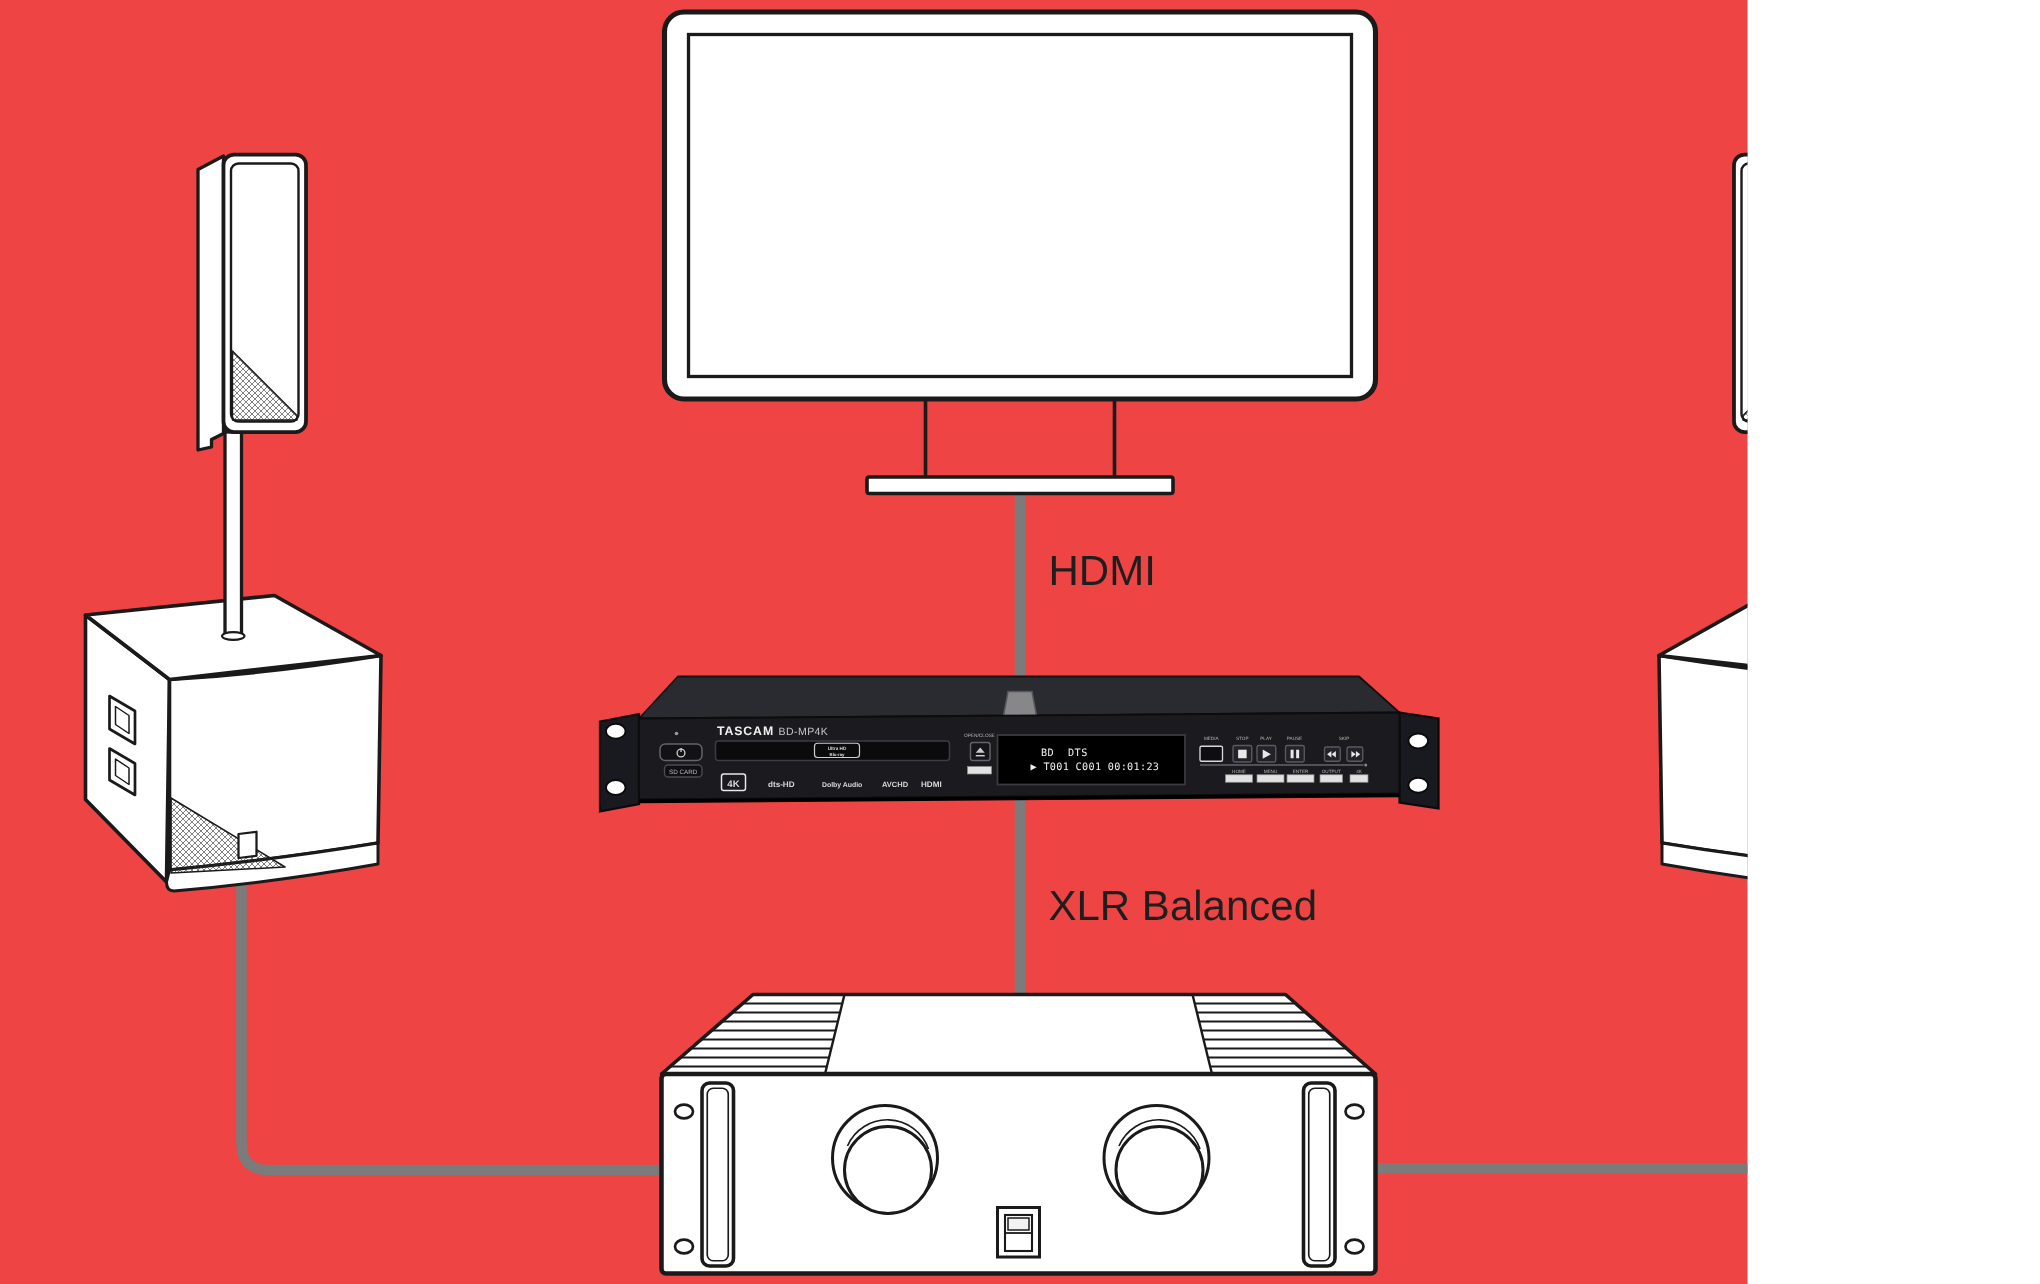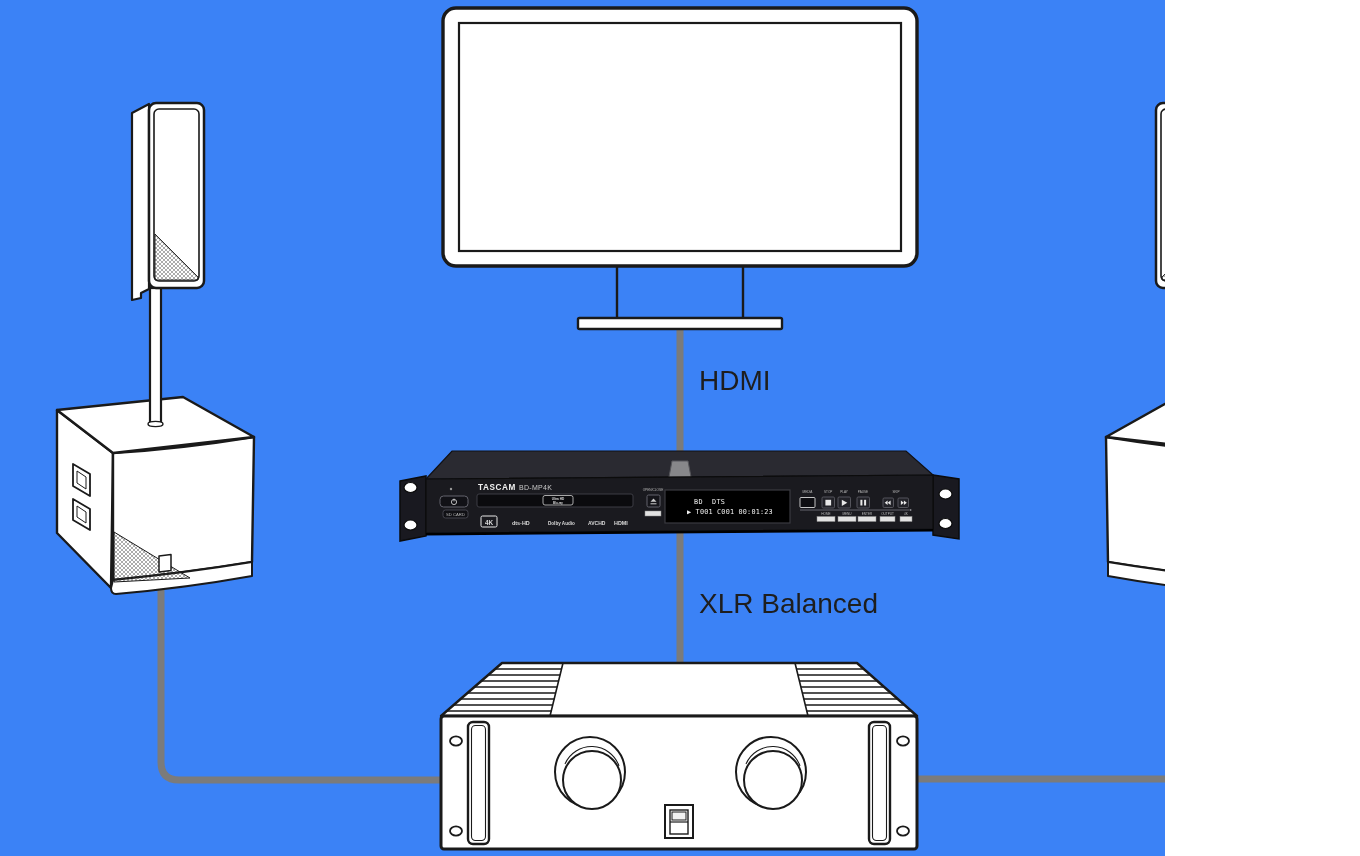--- a/index.html
+++ b/index.html
@@ -3,7 +3,7 @@
 <meta charset="utf-8">
 <style>
   html,body{margin:0;padding:0;background:#fff;}
-  #stage{position:relative;width:1165px;height:856px;background:#3b82f6;overflow:hidden;
+  #stage{position:relative;width:1165px;height:856px;background:#ef4444;overflow:hidden;
          font-family:"Liberation Sans",sans-serif;}
   svg{position:absolute;left:0;top:0;}
   .conn-label{font-family:"Liberation Sans",sans-serif;font-size:28px;fill:#1e1e1e;}

